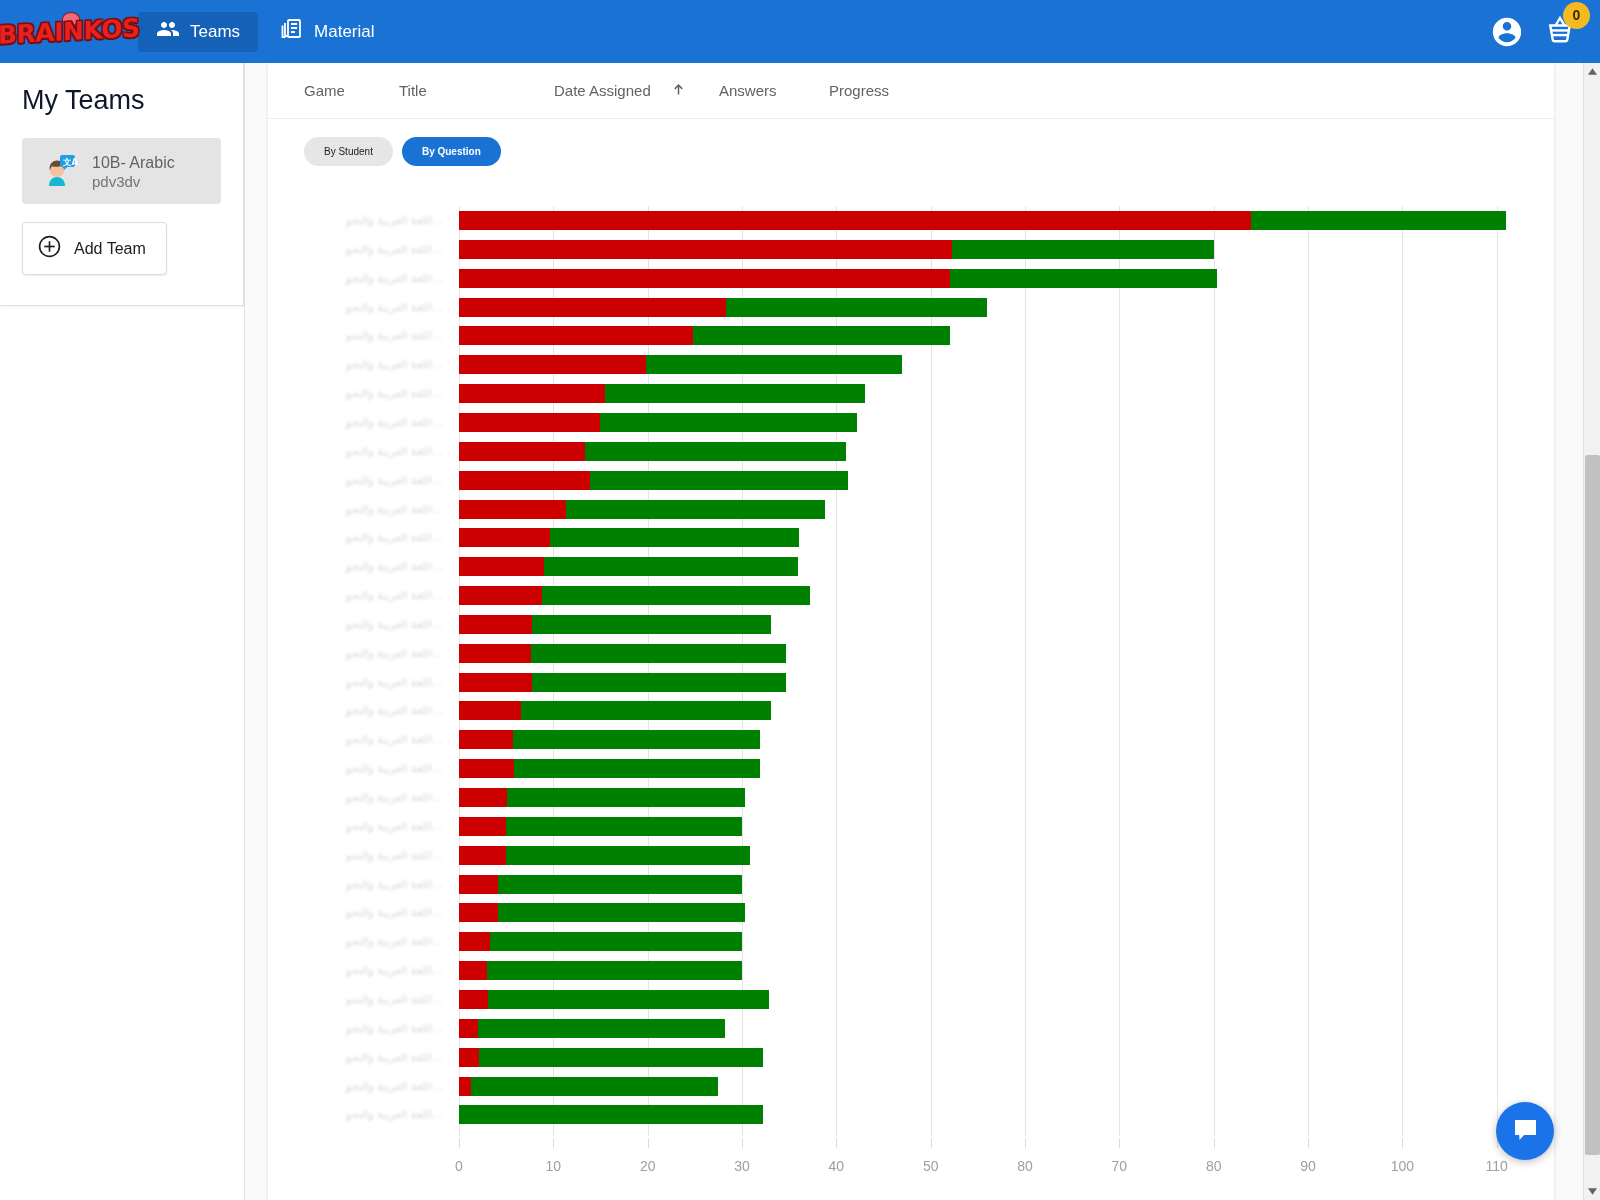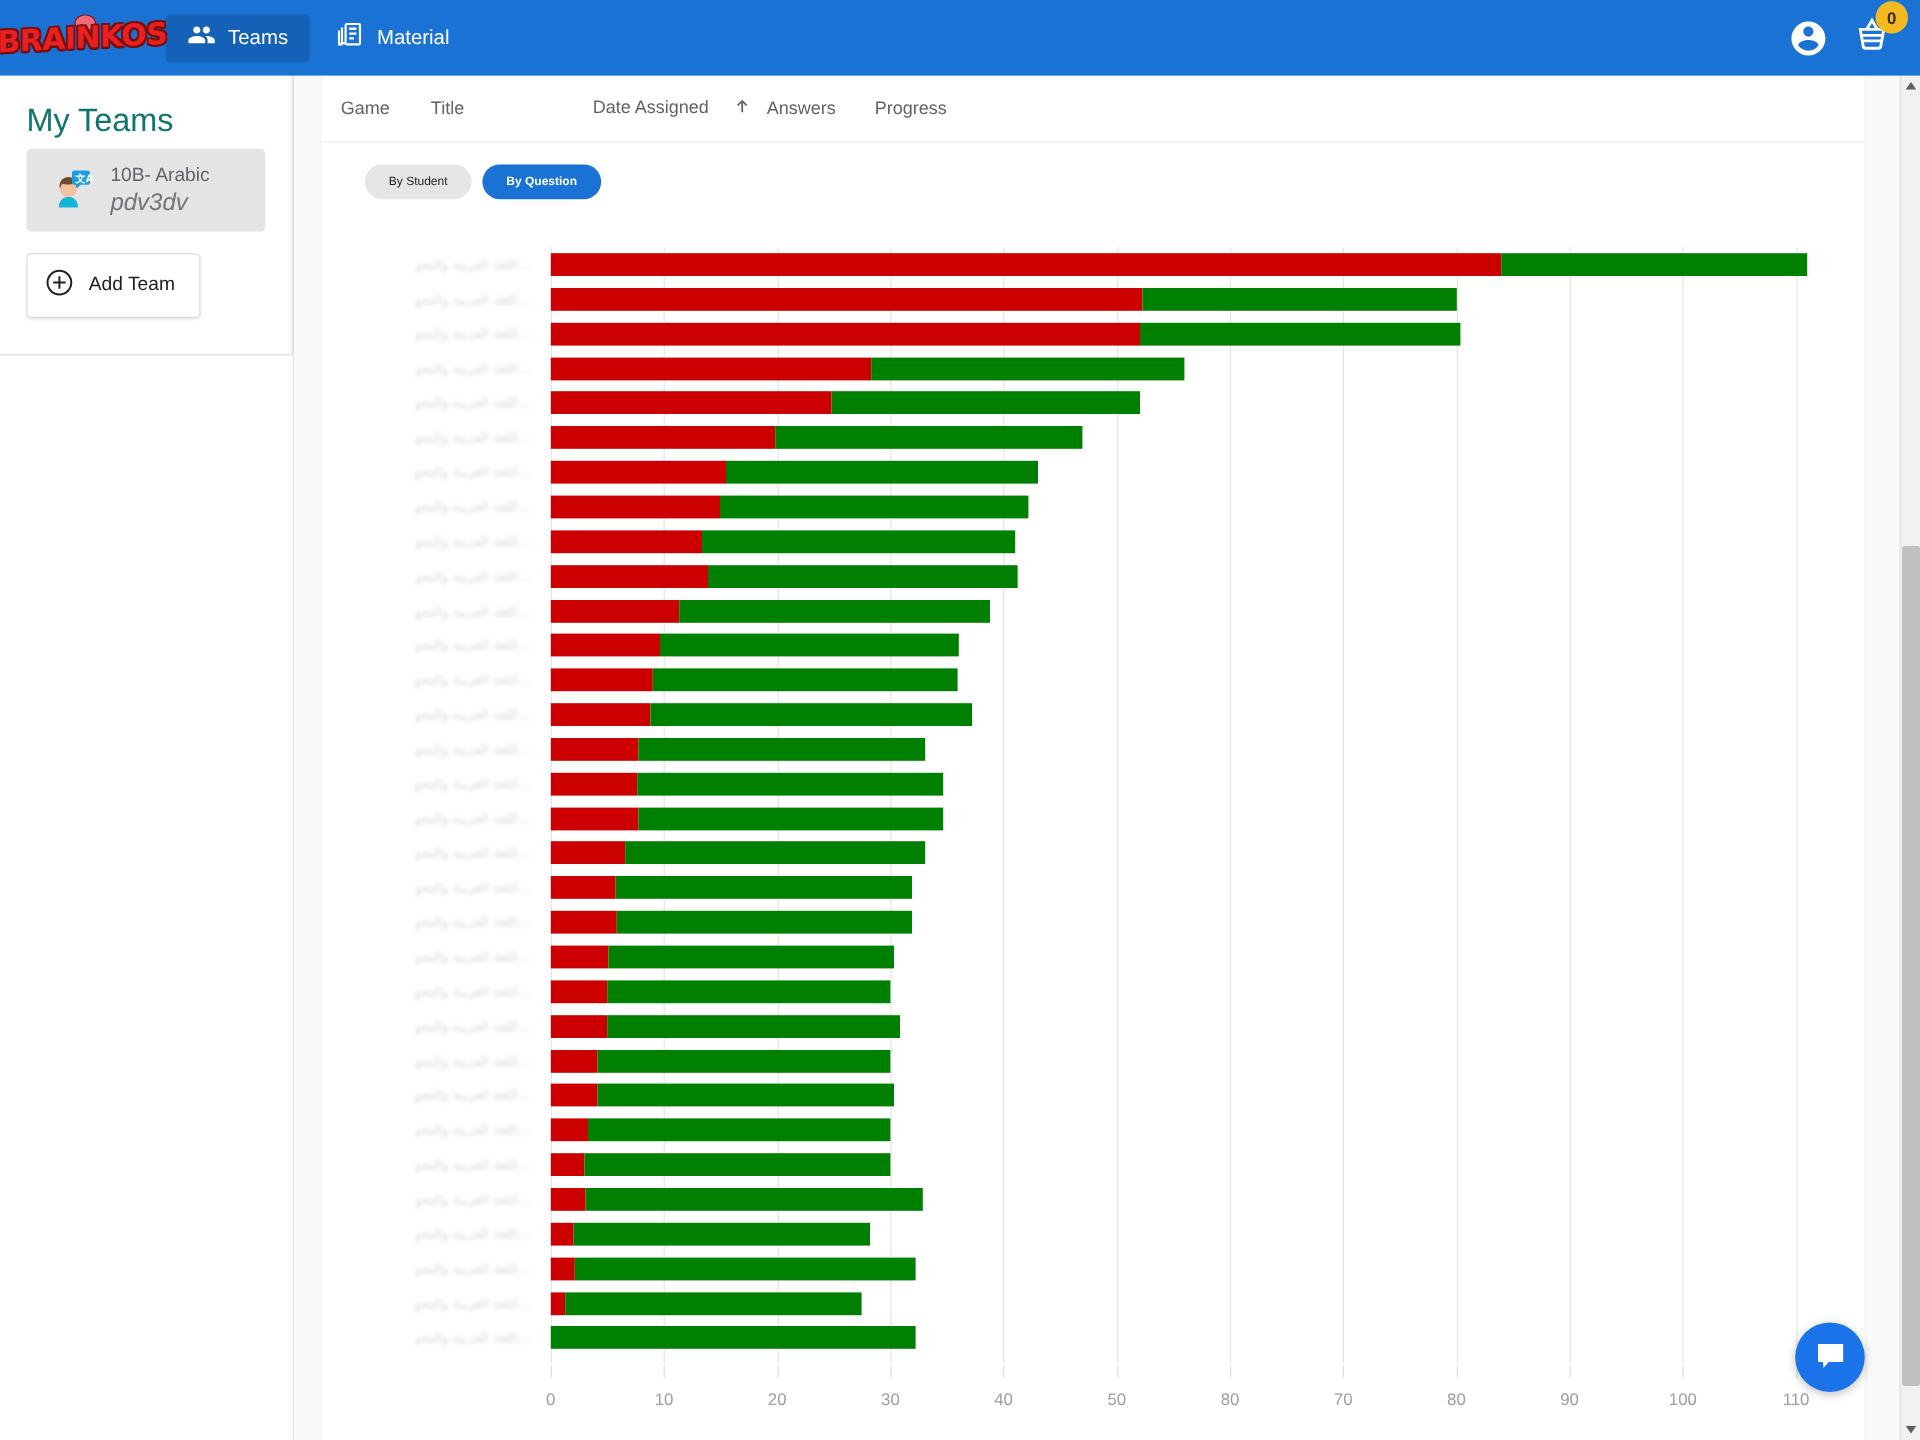--- a/index.html
+++ b/index.html
@@ -89,7 +89,7 @@
   }
   .my-teams-title {
     font-size: 27px; font-weight: normal;
-    color: #0f766e; margin-bottom: 8px;
+    color: #0f172a; margin-bottom: 22px;
   }
   .team-item {
     display: flex; align-items: center; gap: 14px;

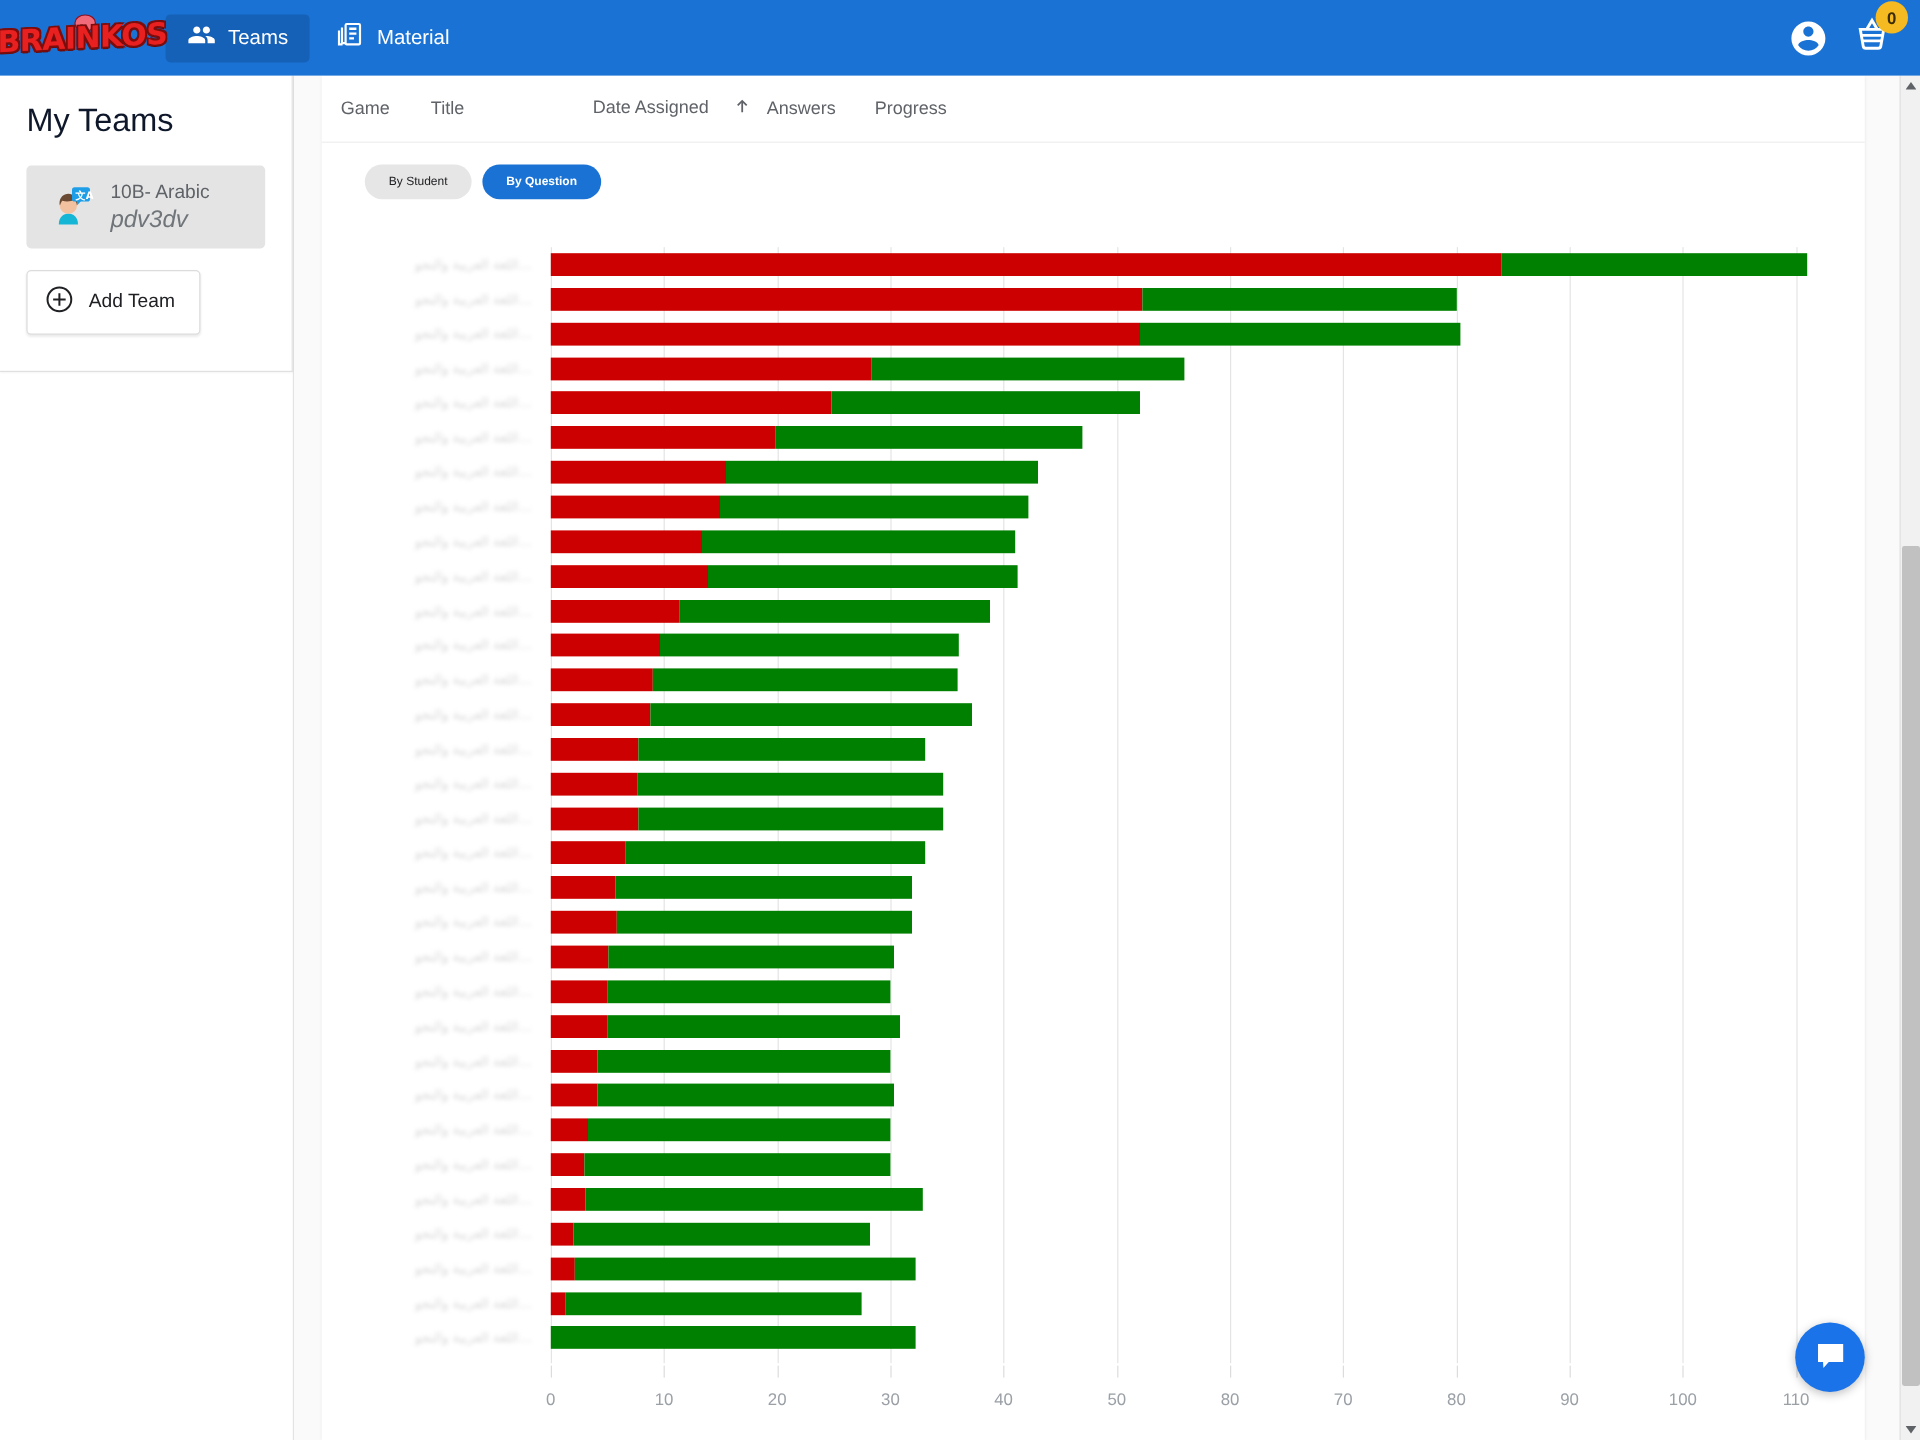--- a/index.html
+++ b/index.html
@@ -134,7 +134,7 @@
     padding-left: 16px;
     font-size: 15px; color: #5f6368;
   }
-  .col-head > div { cursor: pointer; user-select: none; }
+  .col-head > div { cursor: pointer; user-select: none; margin-left: 20px; }
   .ch-game  { width: 75px; }
   .ch-title { width: 135px; }
   .ch-date  { width: 145px; display: flex; align-items: flex-start; gap: 20px; }

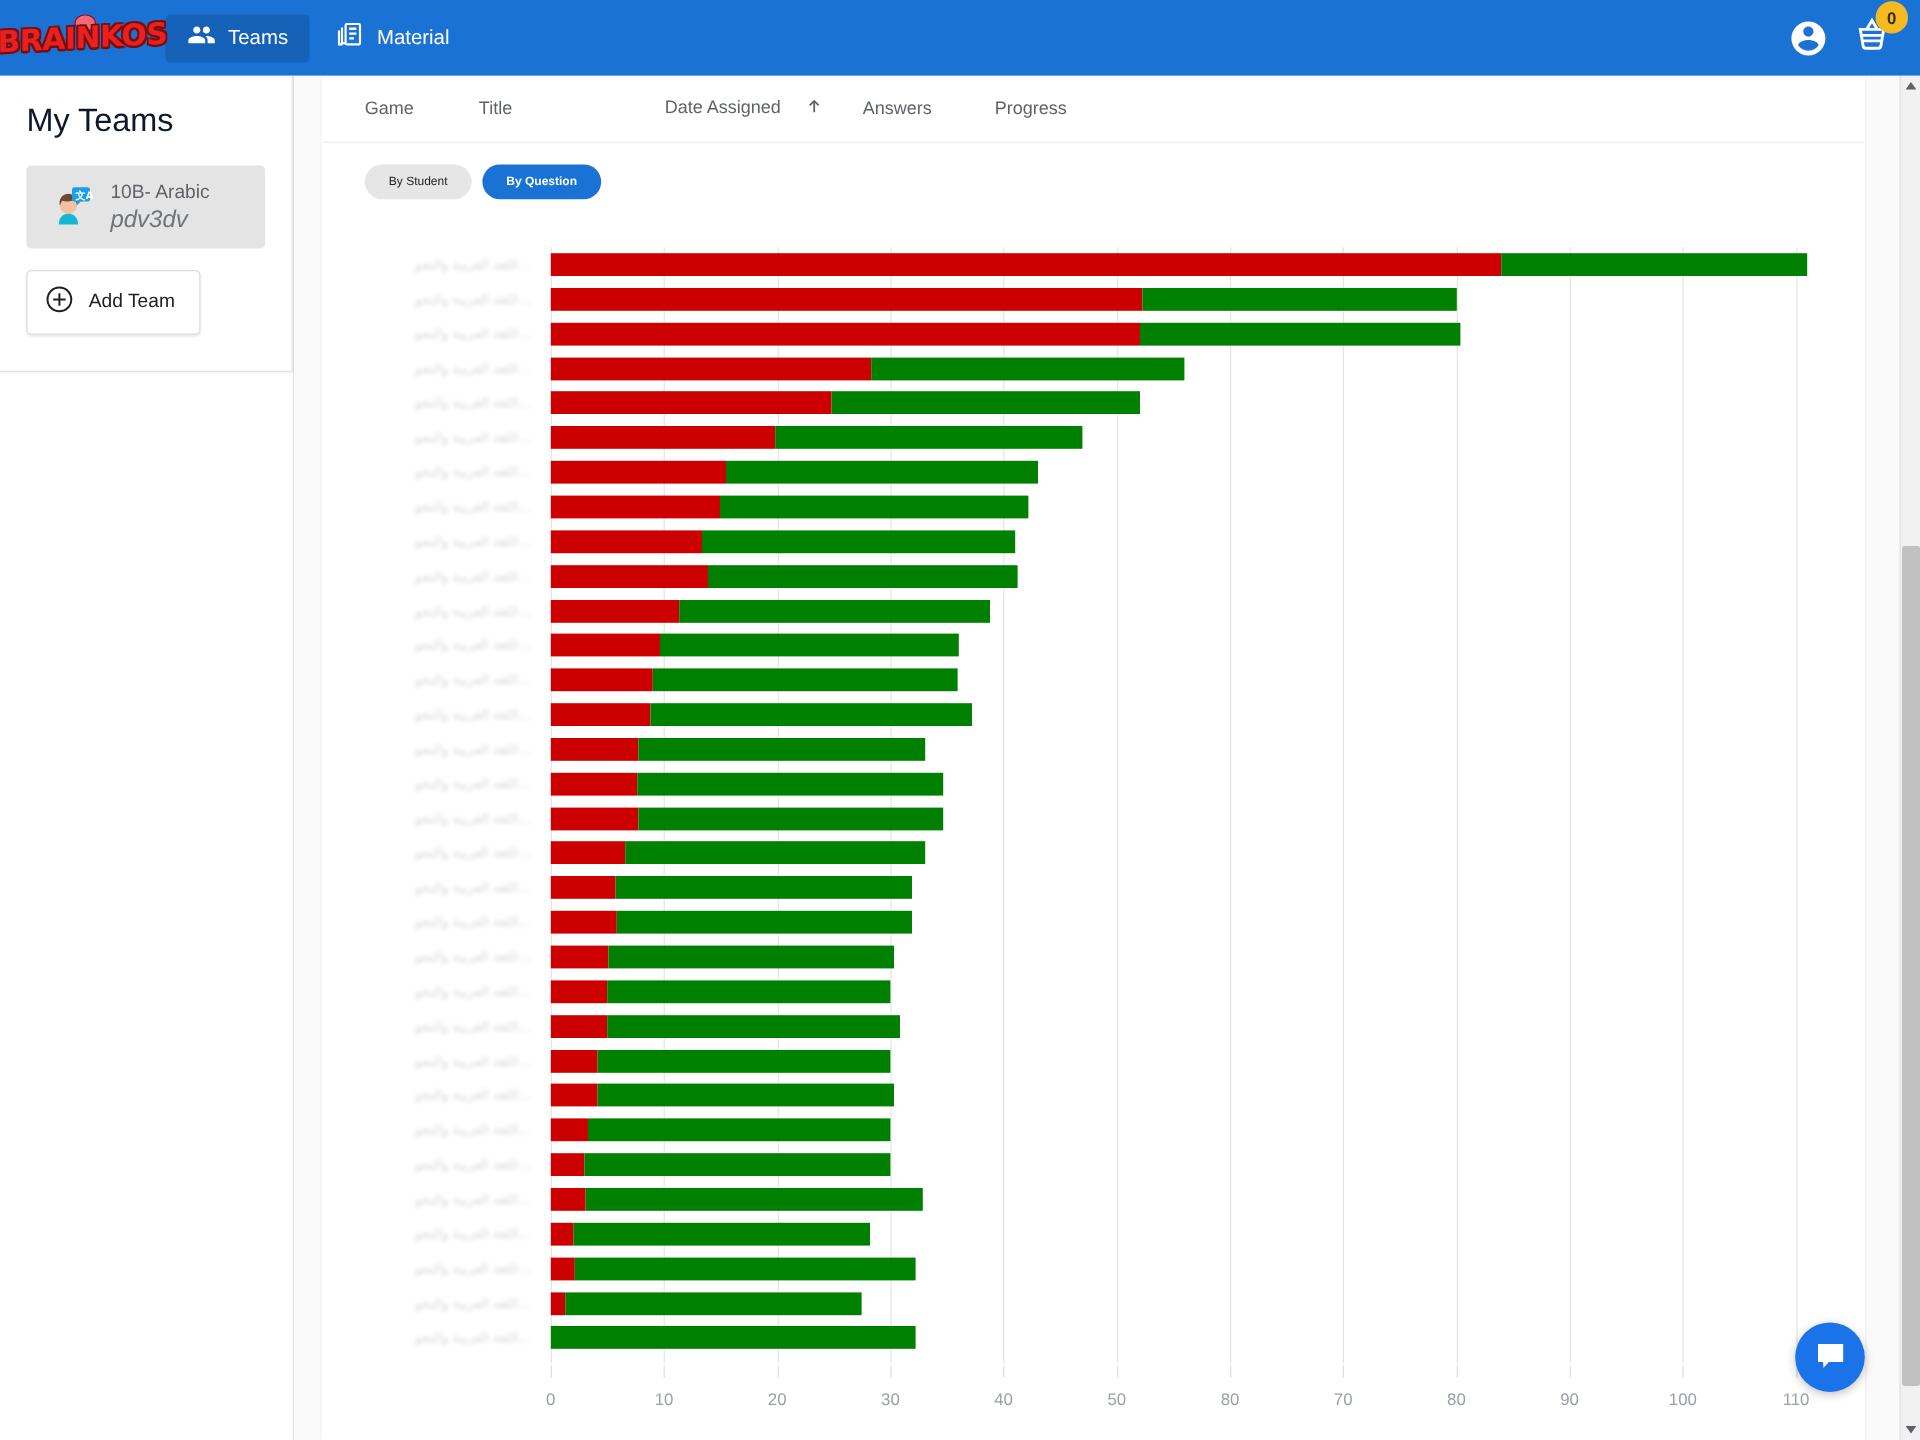--- a/index.html
+++ b/index.html
@@ -103,7 +103,7 @@
     width: 42px; height: 42px; position: relative; flex: none;
   }
   .team-name { font-size: 16px; color: #5f6368; line-height: 1.35; }
-  .team-code { font-size: 20px; color: #70757a; font-style: italic; }
+  .team-code { font-size: 15px; color: #70757a; }
   .add-team {
     display: inline-flex; align-items: center; gap: 12px;
     border: 1px solid #dcdcdc; border-radius: 4px;

